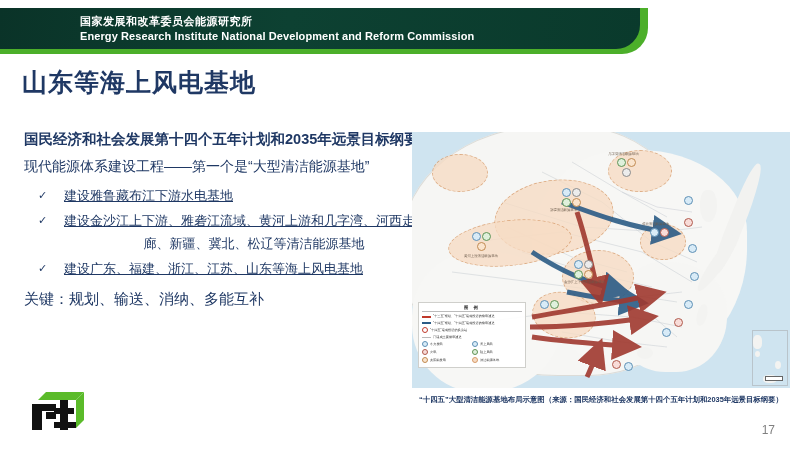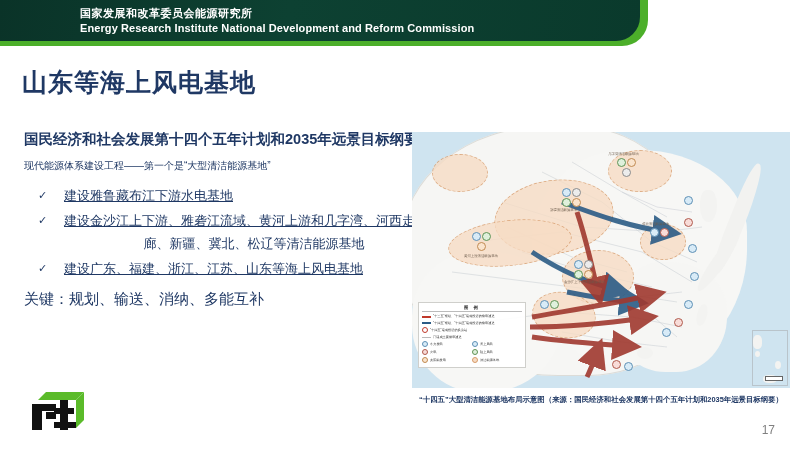--- a/index.html
+++ b/index.html
@@ -11,7 +11,7 @@
   .slide{position:absolute;inset:0;background:#fff;}
 
   
-  .header-wrap{position:absolute;left:0;top:0;width:648px;height:54px;}
+  .header-wrap{position:absolute;left:0;top:8px;width:648px;height:54px;}
   .header-green{
     position:absolute;left:0;top:0;width:648px;height:46px;
     background:#4caf2a;border-bottom-right-radius:26px;

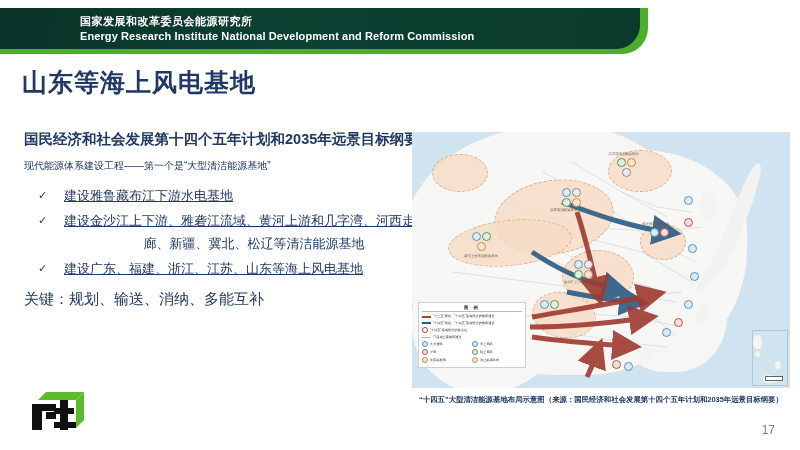--- a/index.html
+++ b/index.html
@@ -44,7 +44,7 @@
     line-height:22px;white-space:nowrap;
   }
   .line-norm{
-    font-size:10px;color:#1f3864;line-height:24px;white-space:nowrap;
+    font-size:14px;color:#1f3864;line-height:24px;white-space:nowrap;
     margin-top:4px;
   }
   .bullets{margin-top:6px;}

